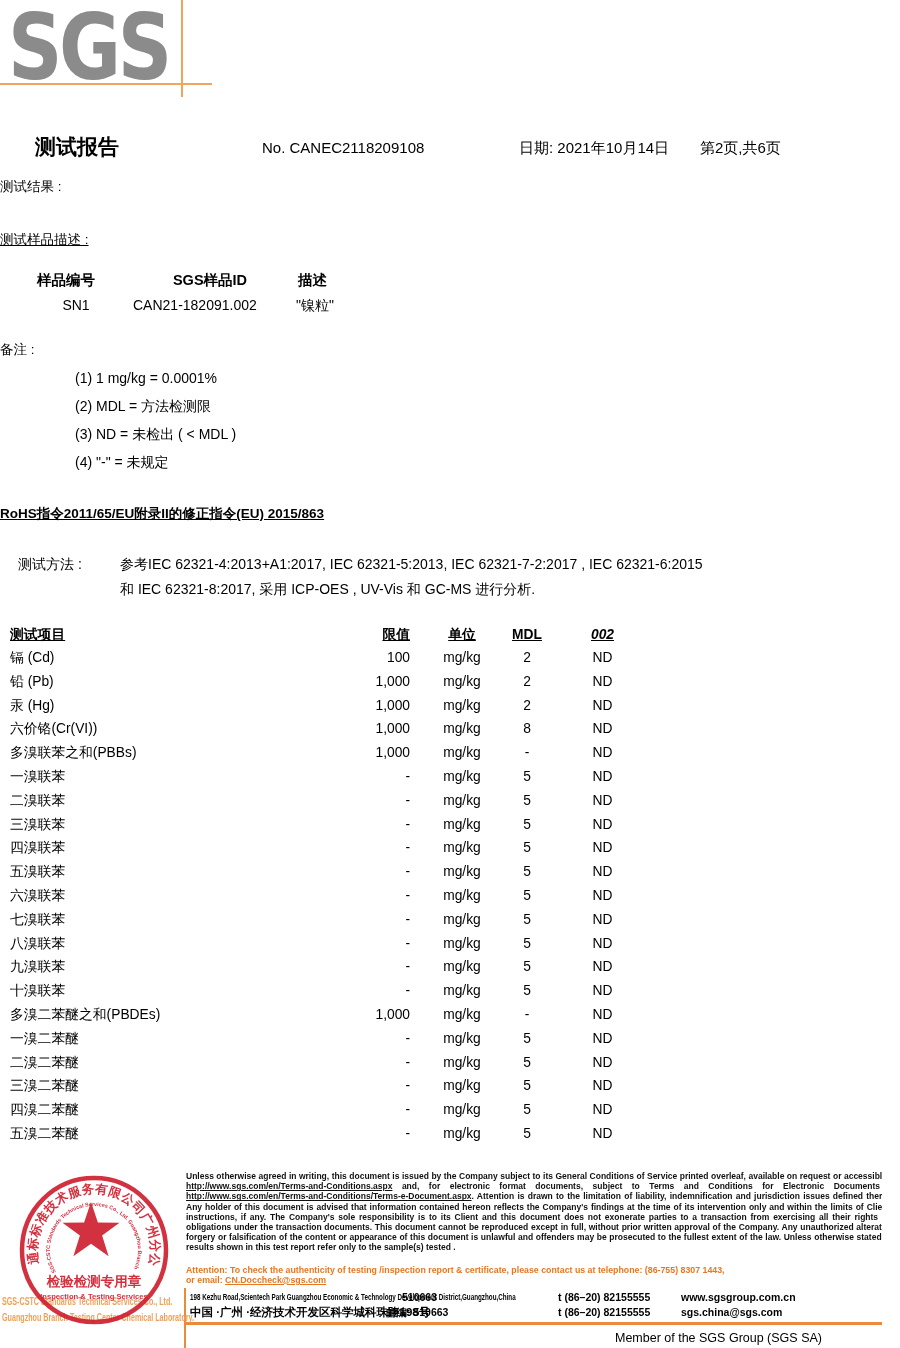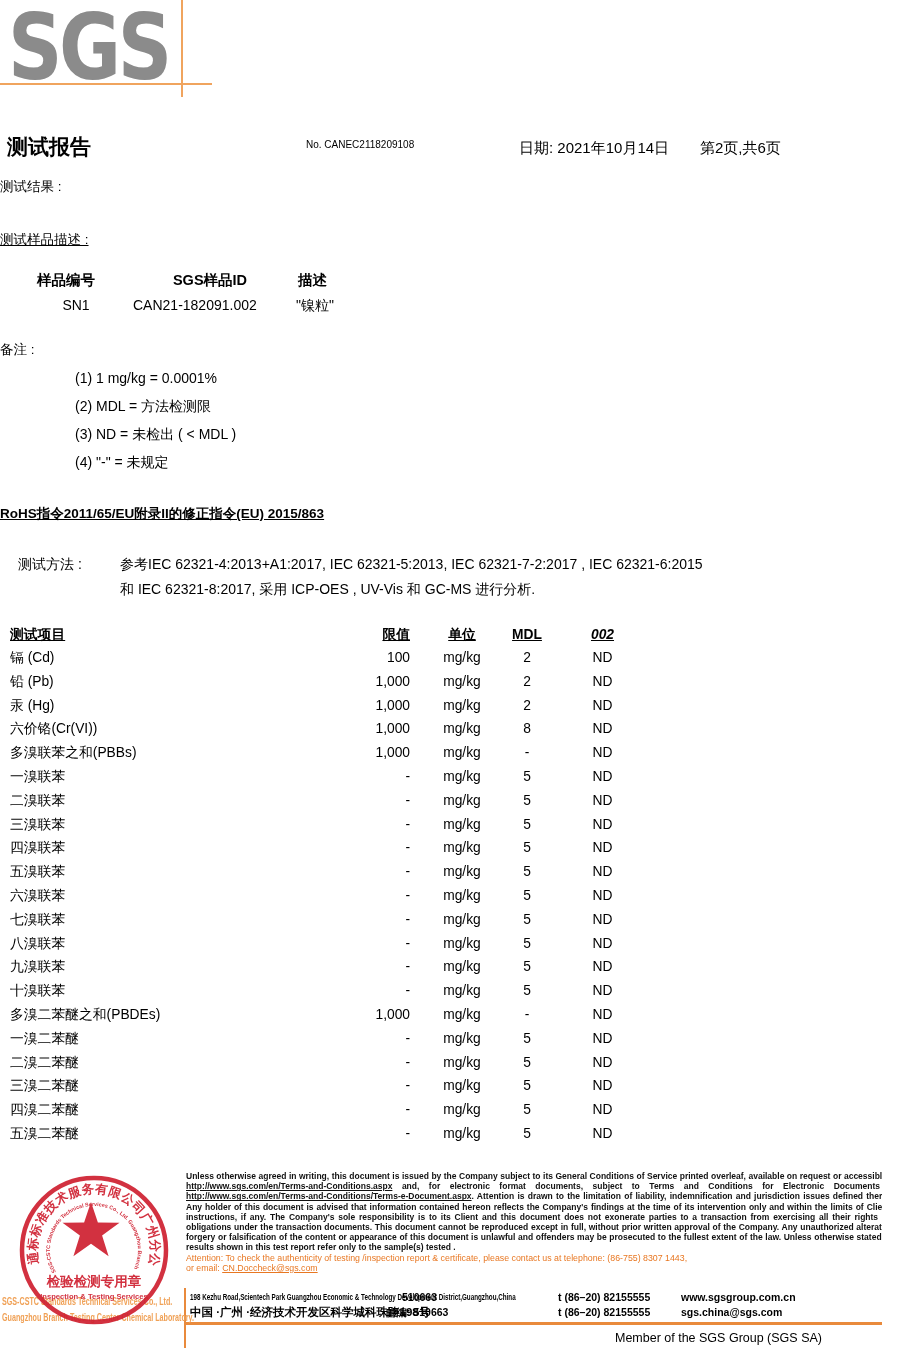--- a/index.html
+++ b/index.html
@@ -15,7 +15,7 @@
   #hline-top{left:0;top:83px;width:212px;height:2px;}
   #vline-top{left:181px;top:0;width:2px;height:97px;}
 
-  #title{left:7px;top:133px;font-size:21px;font-weight:700;}
+  #title{left:0;top:133px;font-size:21px;font-weight:700;padding-left:35px;}
   #report-no{left:262px;top:139px;font-size:10px;margin-left:44px;}
   #date{left:519px;top:139px;font-size:15px;}
   #pages{left:700px;top:139px;font-size:15px;}

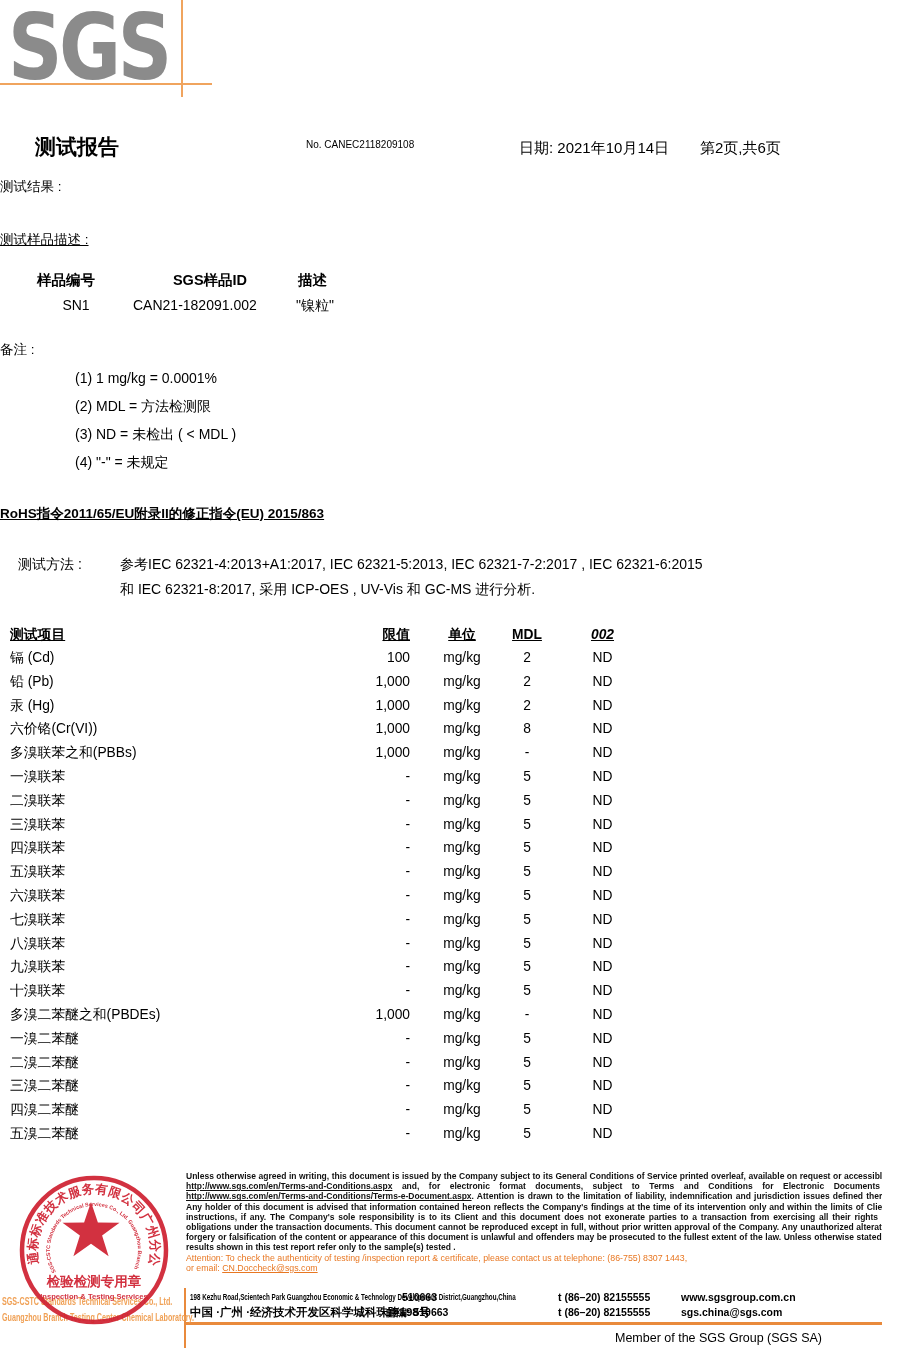--- a/index.html
+++ b/index.html
@@ -16,7 +16,7 @@
   #vline-top{left:181px;top:0;width:2px;height:97px;}
 
   #title{left:0;top:133px;font-size:21px;font-weight:700;padding-left:35px;}
-  #report-no{left:262px;top:139px;font-size:10px;margin-left:44px;}
+  #report-no{left:262px;top:139px;font-size:15px;}
   #date{left:519px;top:139px;font-size:15px;}
   #pages{left:700px;top:139px;font-size:15px;}
 

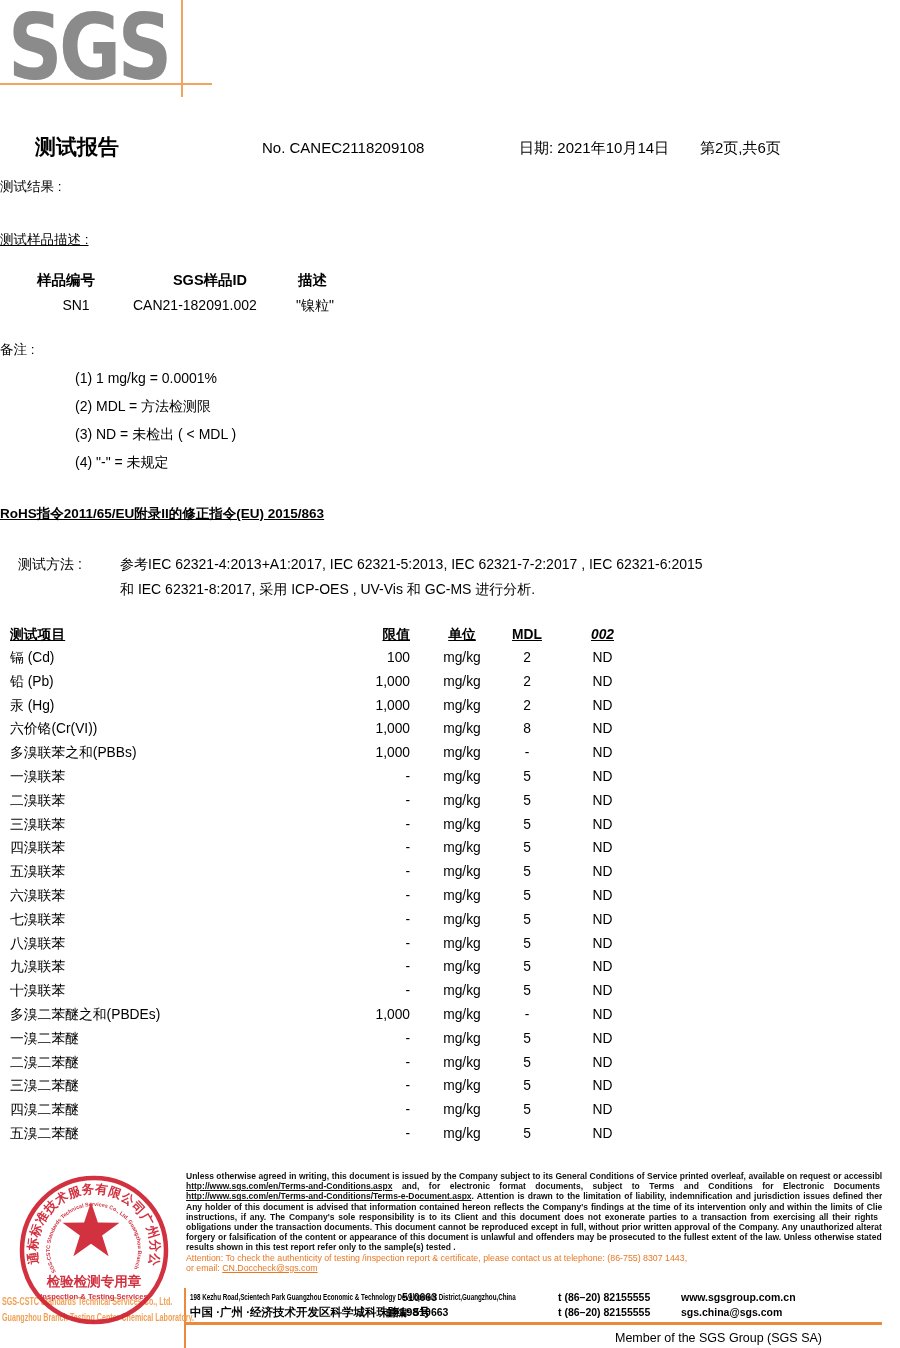--- a/index.html
+++ b/index.html
@@ -60,7 +60,7 @@
   #footer-text{left:186px;top:1171px;width:711px;}
   #disclaimer{font-size:8.5px;font-weight:700;line-height:1.2;text-align:justify;color:#111;}
   #disclaimer .u{text-decoration:underline;}
-  #attention{margin-top:0;font-size:8.8px;font-weight:400;line-height:1.18;color:#e87722;}
+  #attention{margin-top:12px;font-size:8.8px;font-weight:700;line-height:1.18;color:#e87722;}
   #attention .u{text-decoration:underline;}
 
   #addr-en{left:190px;top:1291px;font-size:9.5px;font-weight:700;white-space:nowrap;

